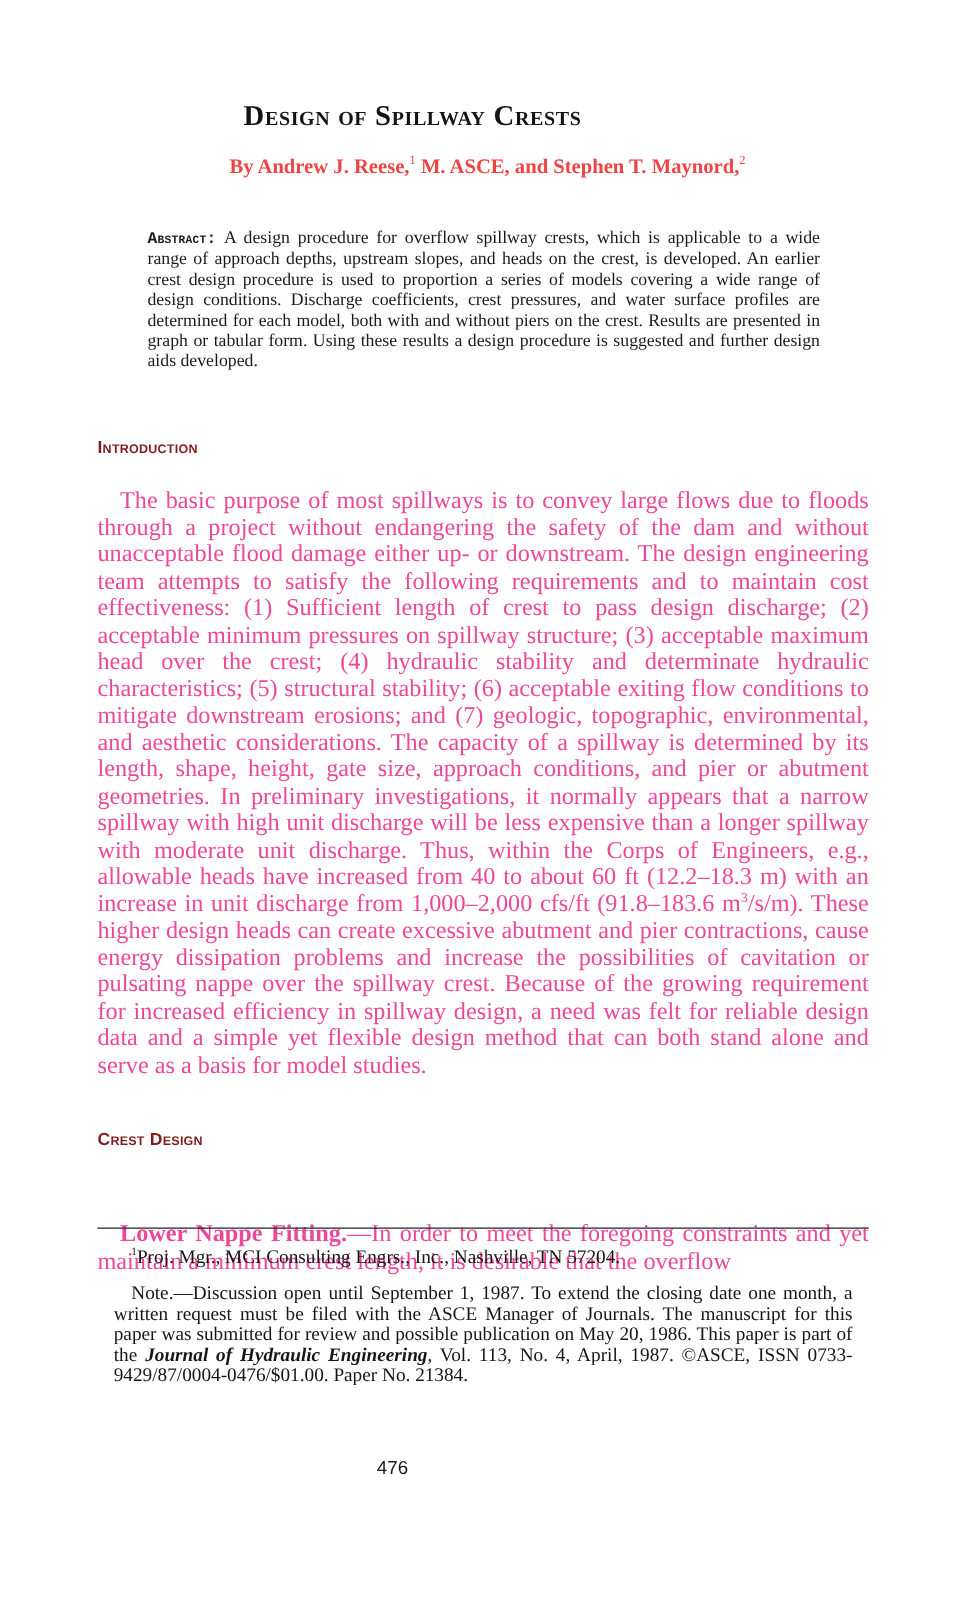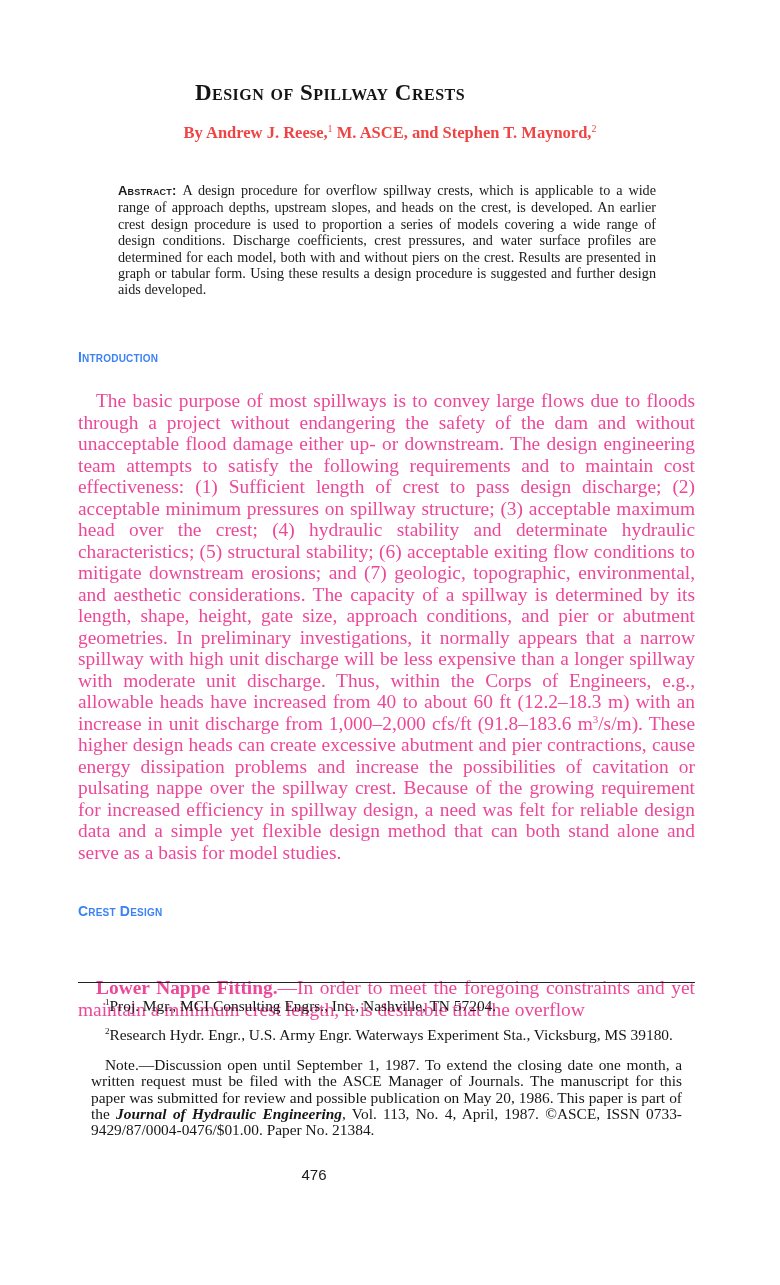--- a/index.html
+++ b/index.html
@@ -59,7 +59,7 @@
       color: #1a1a1a;
     }
     .abstract .label {
-      font-family: Liberation Sans, sans-serif;
+      font-family: Liberation Mono, monospace;
       font-weight: bold;
       font-variant: small-caps;
       font-size: 13px;

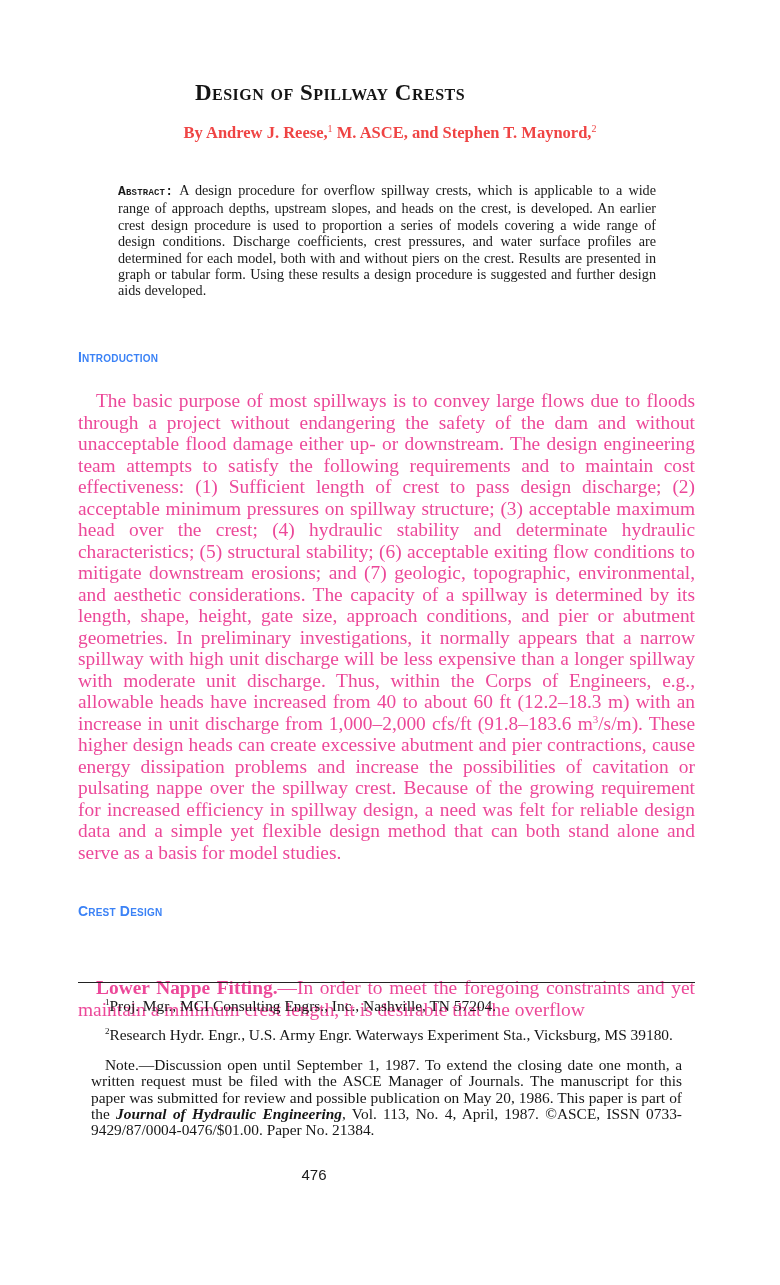--- a/index.html
+++ b/index.html
@@ -74,7 +74,7 @@
       font-variant: small-caps;
       font-size: 14px;
       letter-spacing: 0.2px;
-      color: #3b82f6;
+      color: #7f1d1d;
     }
     .body-text {
       position: absolute;

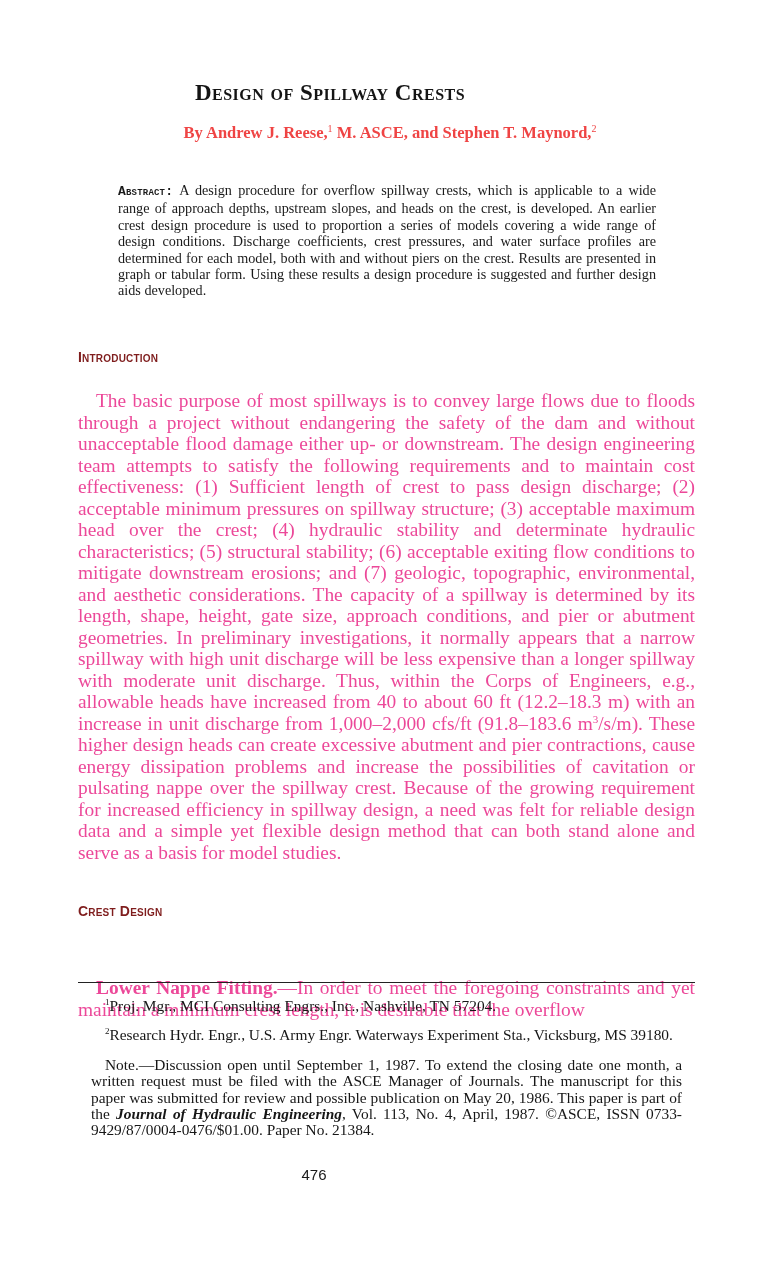--- a/index.html
+++ b/index.html
@@ -166,7 +166,6 @@
 
   <div class="footnotes">
     <p><sup>1</sup><span>Proj. Mgr., MCI Consulting Engrs., Inc., Nashville, TN 57204.</span></p>
-    <p><sup>2</sup><span>Research Hydr. Engr., U.S. Army Engr. Waterways Experiment Sta., Vicksburg, MS 39180.</span></p>
     <p><span>Note.—Discussion open until September 1, 1987. To extend the closing date one month, a written request must be filed with the ASCE Manager of Journals. The manuscript for this paper was submitted for review and possible publication on May 20, 1986. This paper is part of the </span><span class="journal-name">Journal of Hydraulic Engineering</span><span>, Vol. 113, No. 4, April, 1987. ©ASCE, ISSN 0733-9429/87/0004-0476/$01.00. Paper No. 21384.</span></p>
   </div>
 

